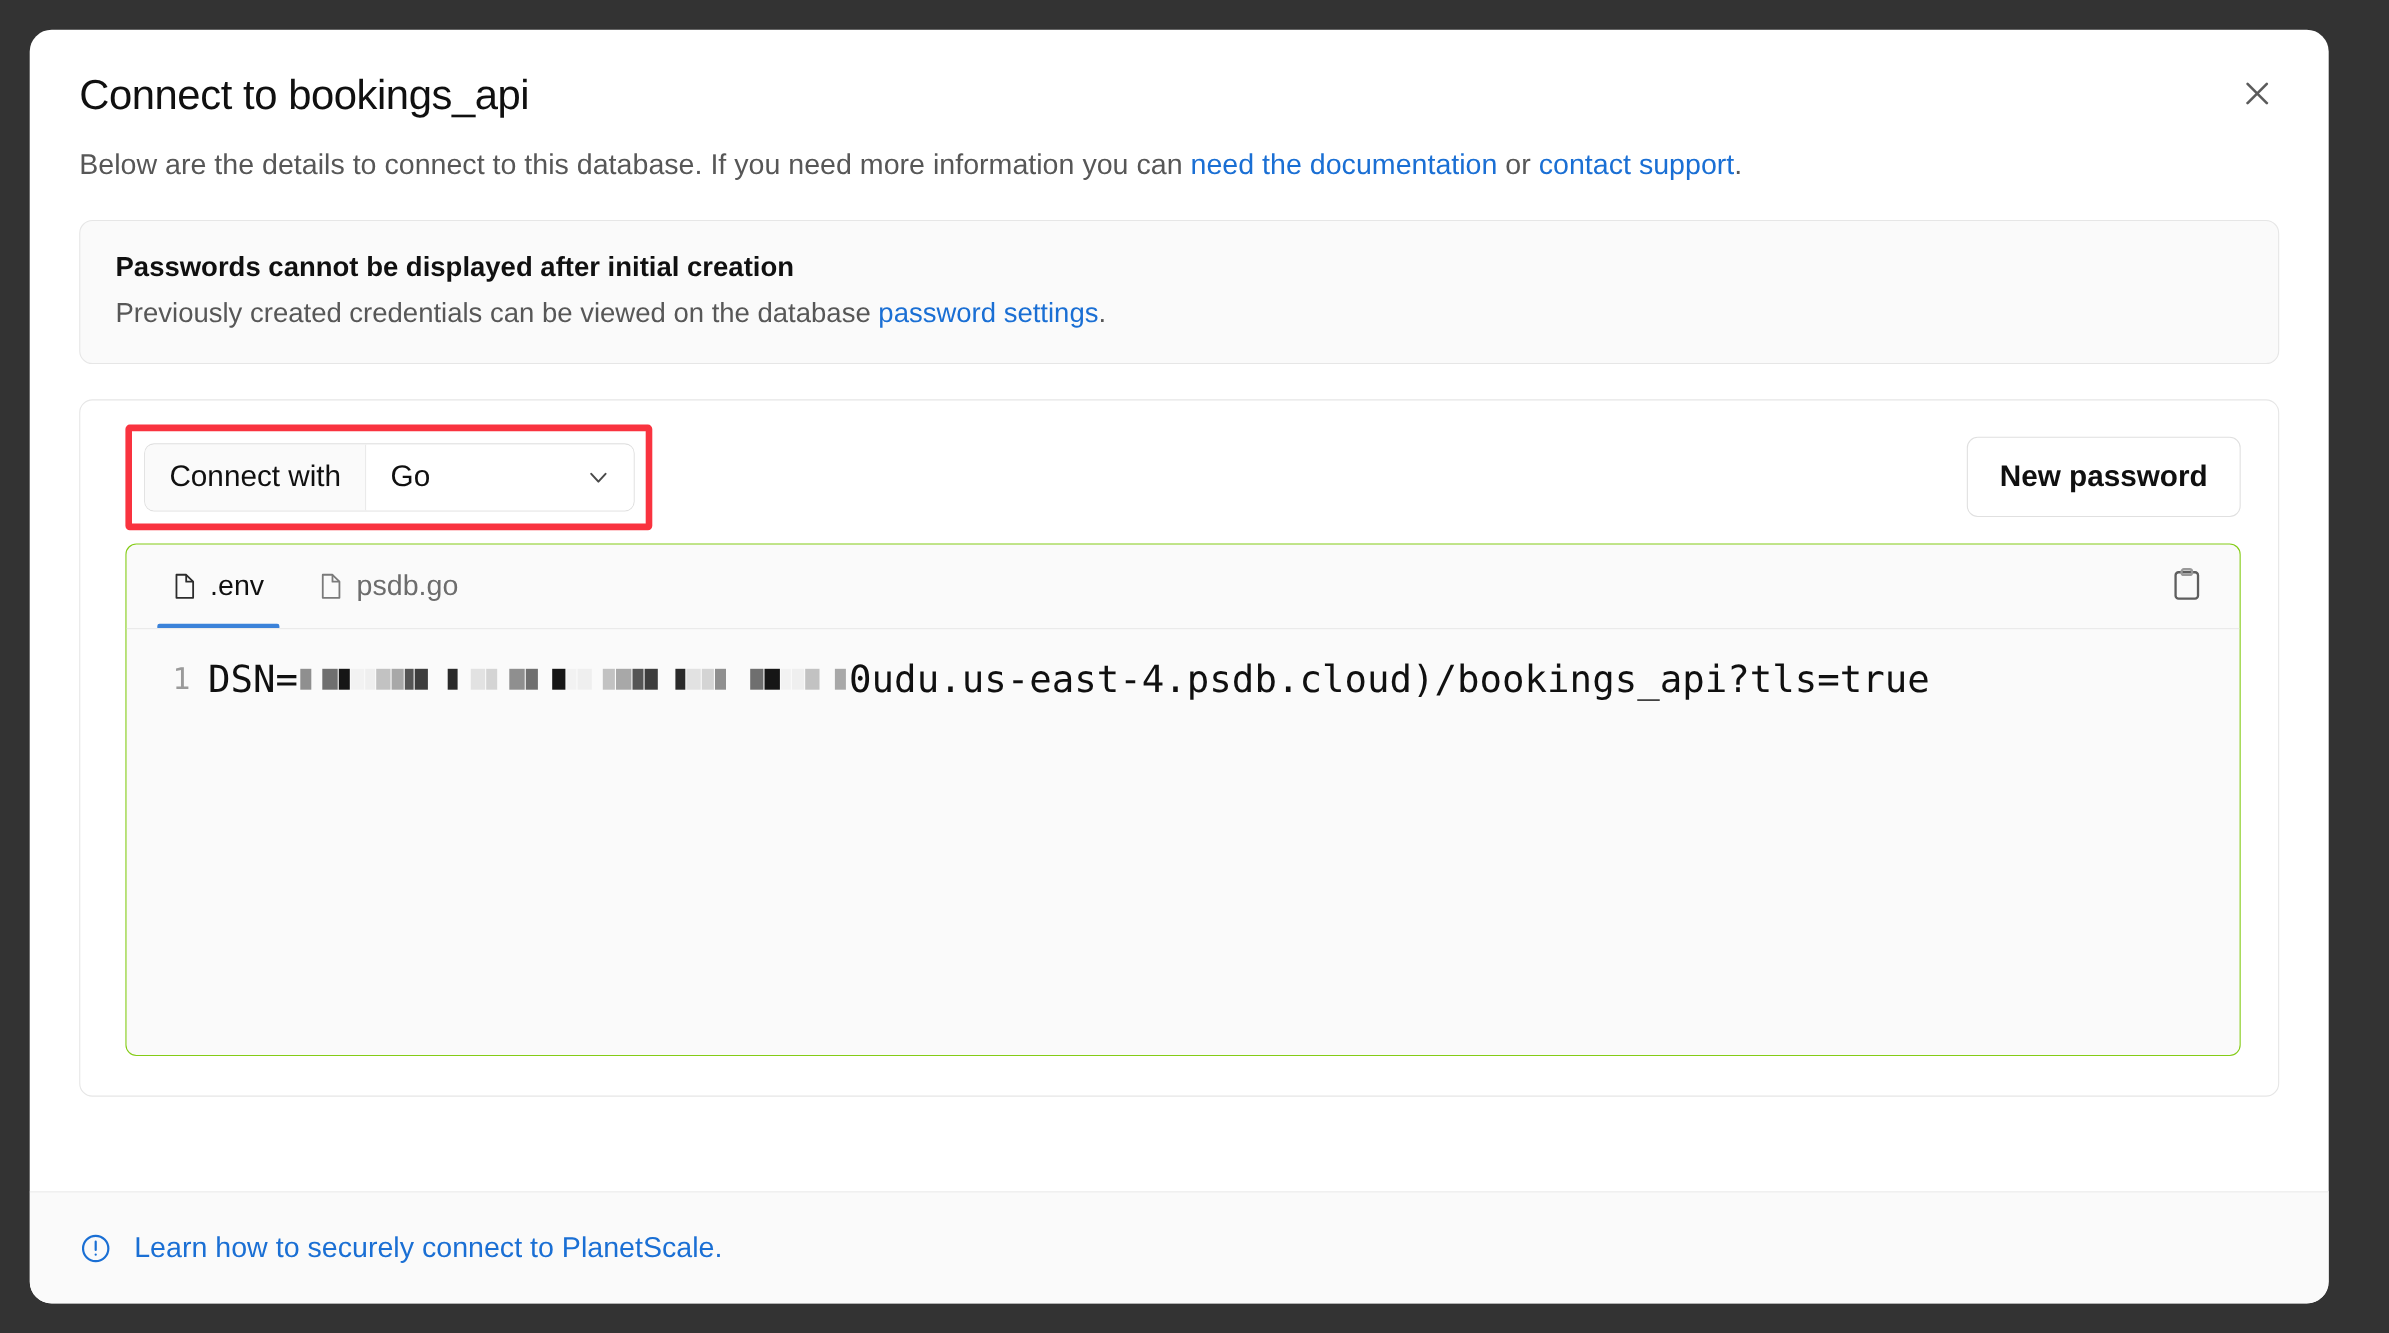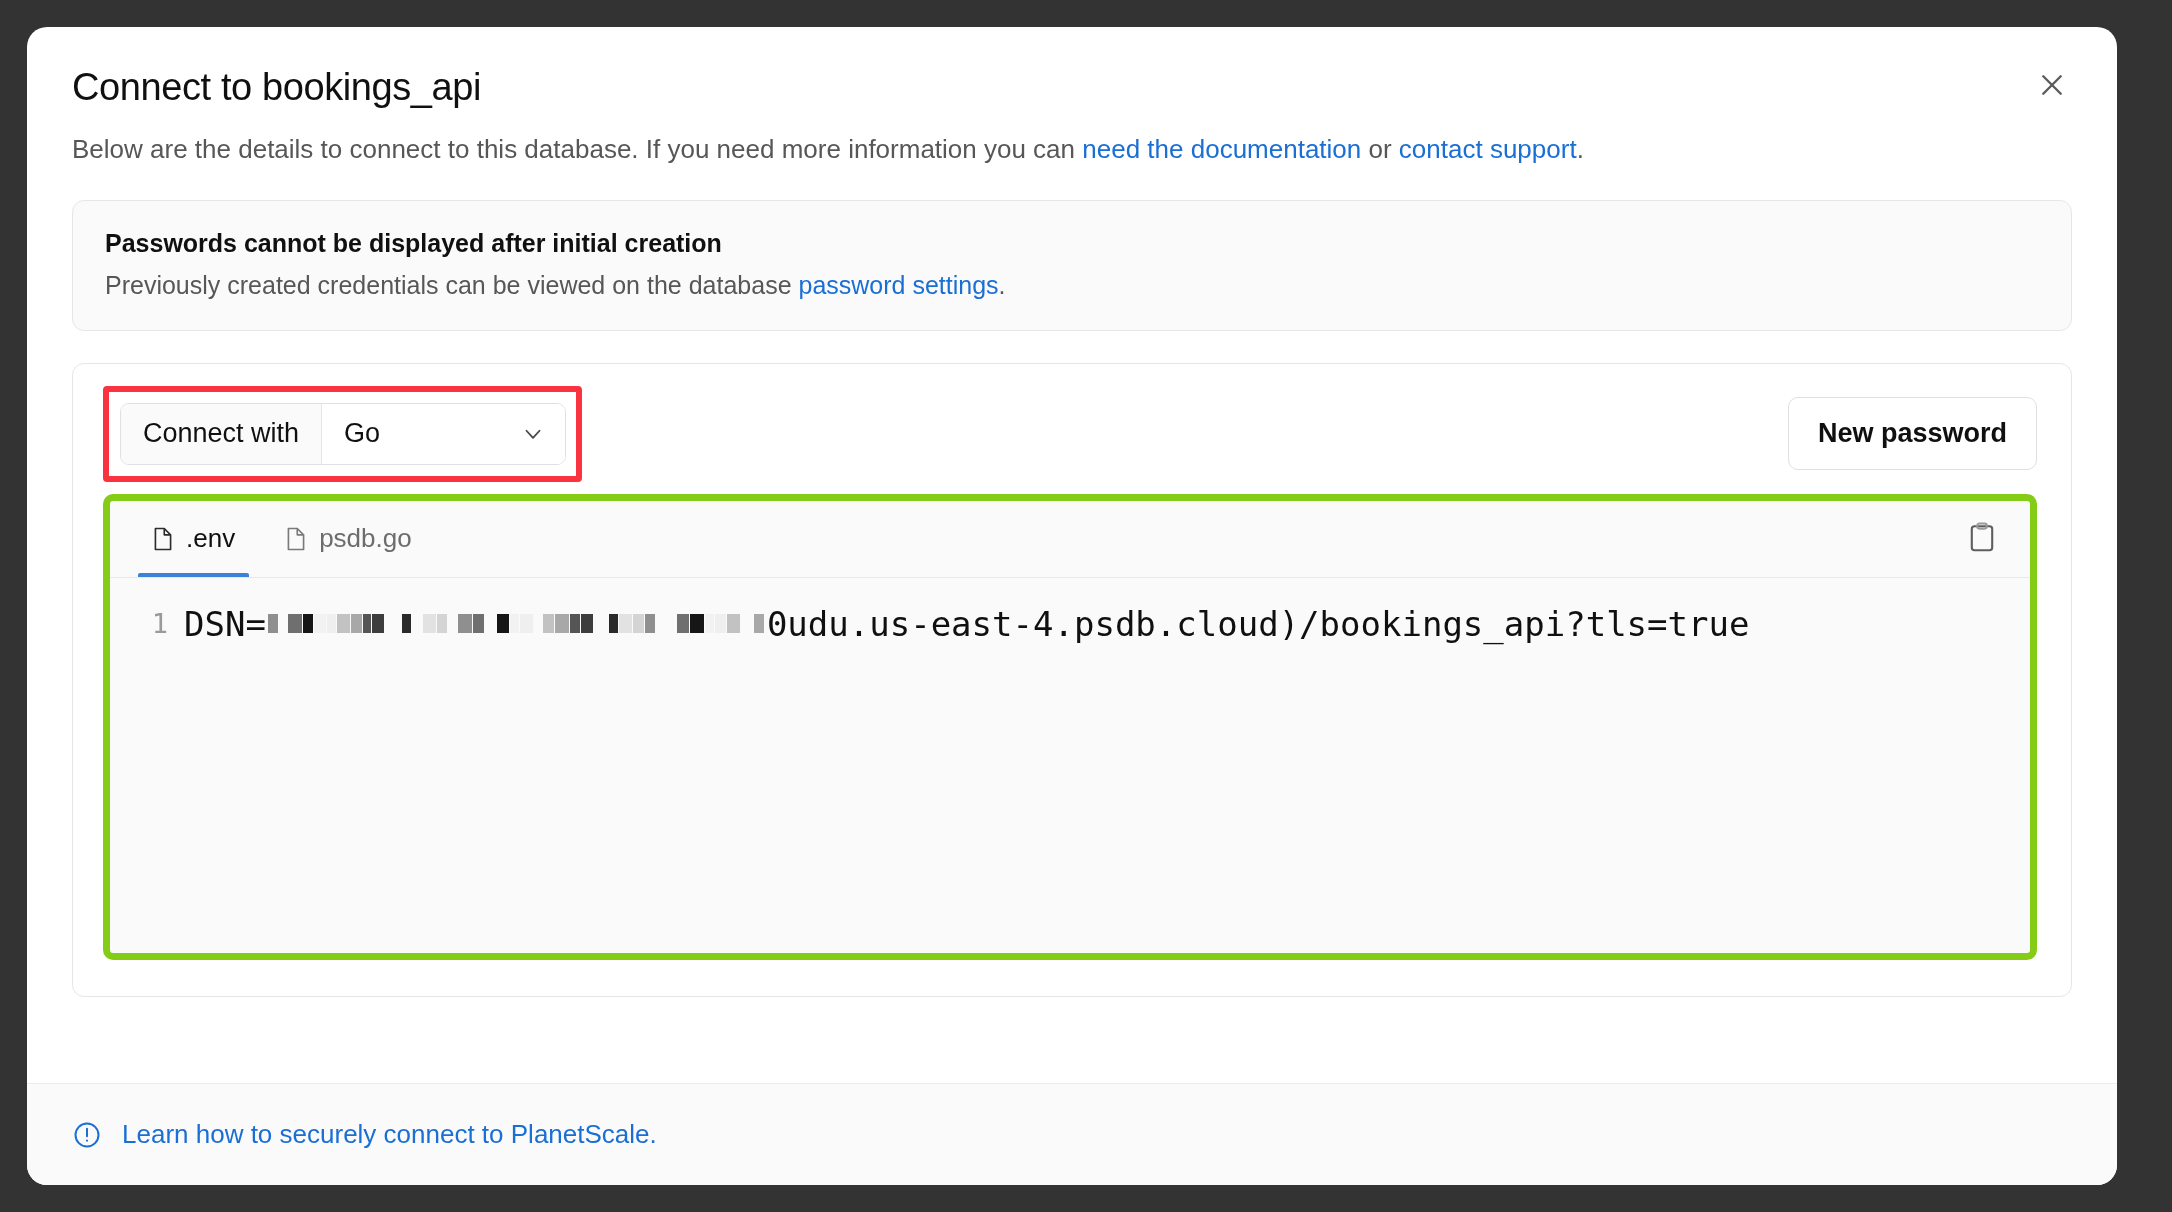--- a/index.html
+++ b/index.html
@@ -99,7 +99,7 @@
     border: 1px solid #e6e6e6;
     border-radius: 12px;
     background: #ffffff;
-    padding: 22px 34px 36px 30px;
+    padding: 22px 34px 36px 41px;
   }
 
   .connect-toolbar {

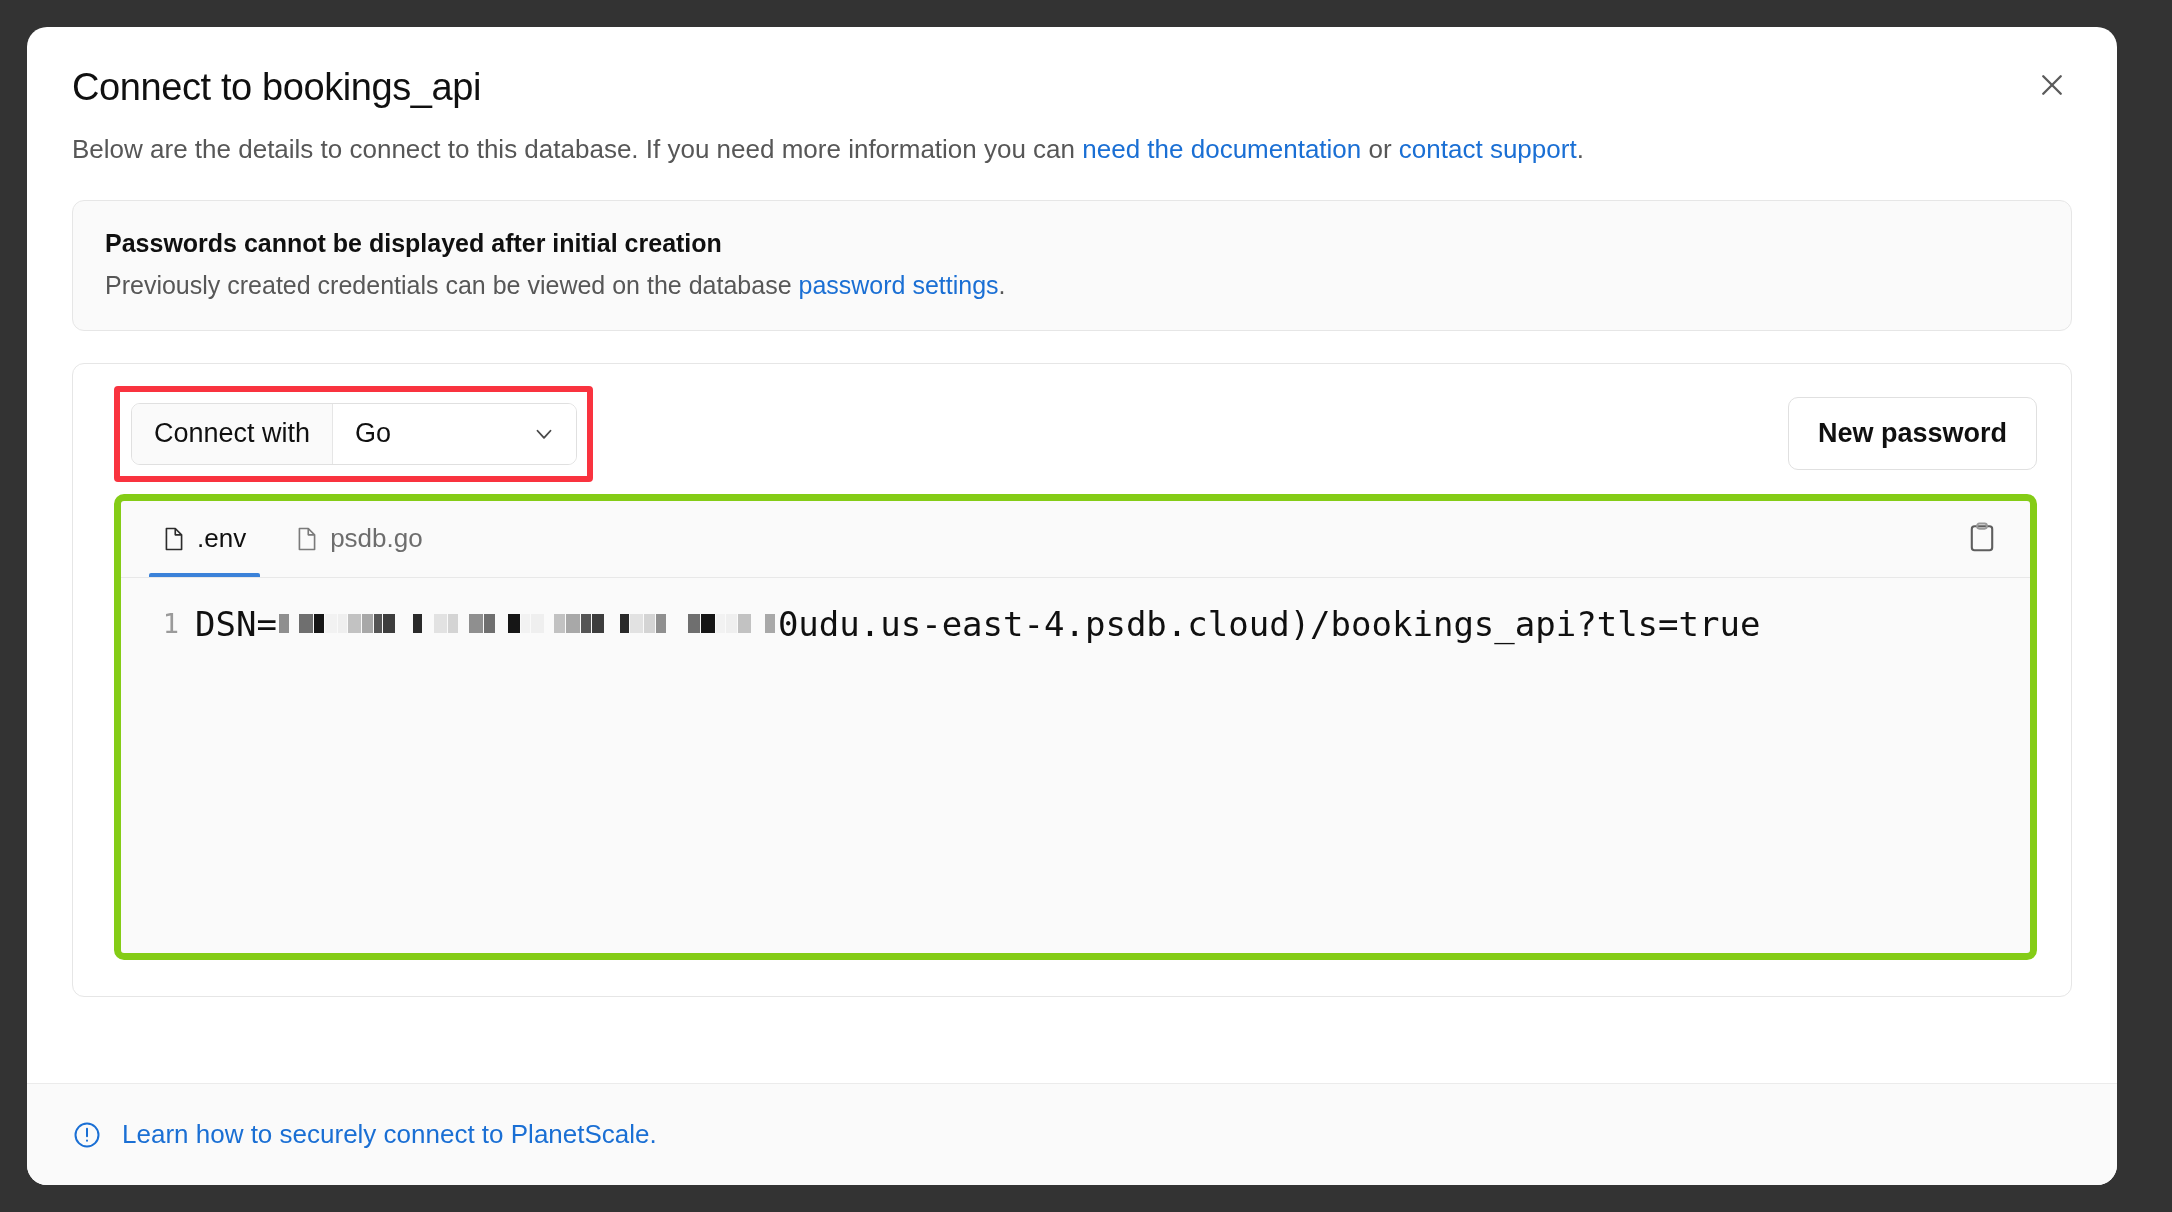--- a/index.html
+++ b/index.html
@@ -168,7 +168,7 @@
   
   .code-panel {
     margin-top: 12px;
-    border: 7px solid #84cc16;
+    border: 1px solid #84cc16;
     border-radius: 10px;
     background: #fafafa;
     overflow: hidden;

